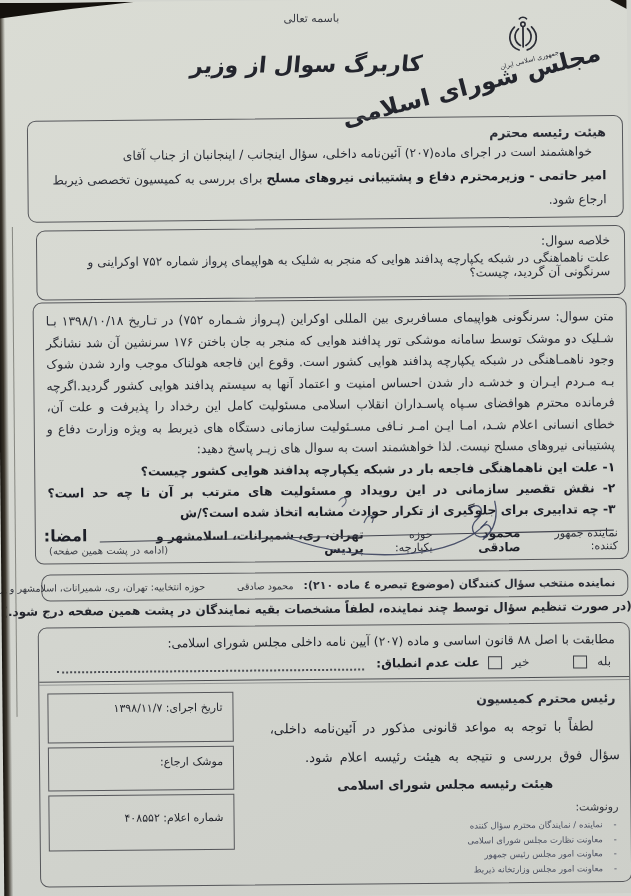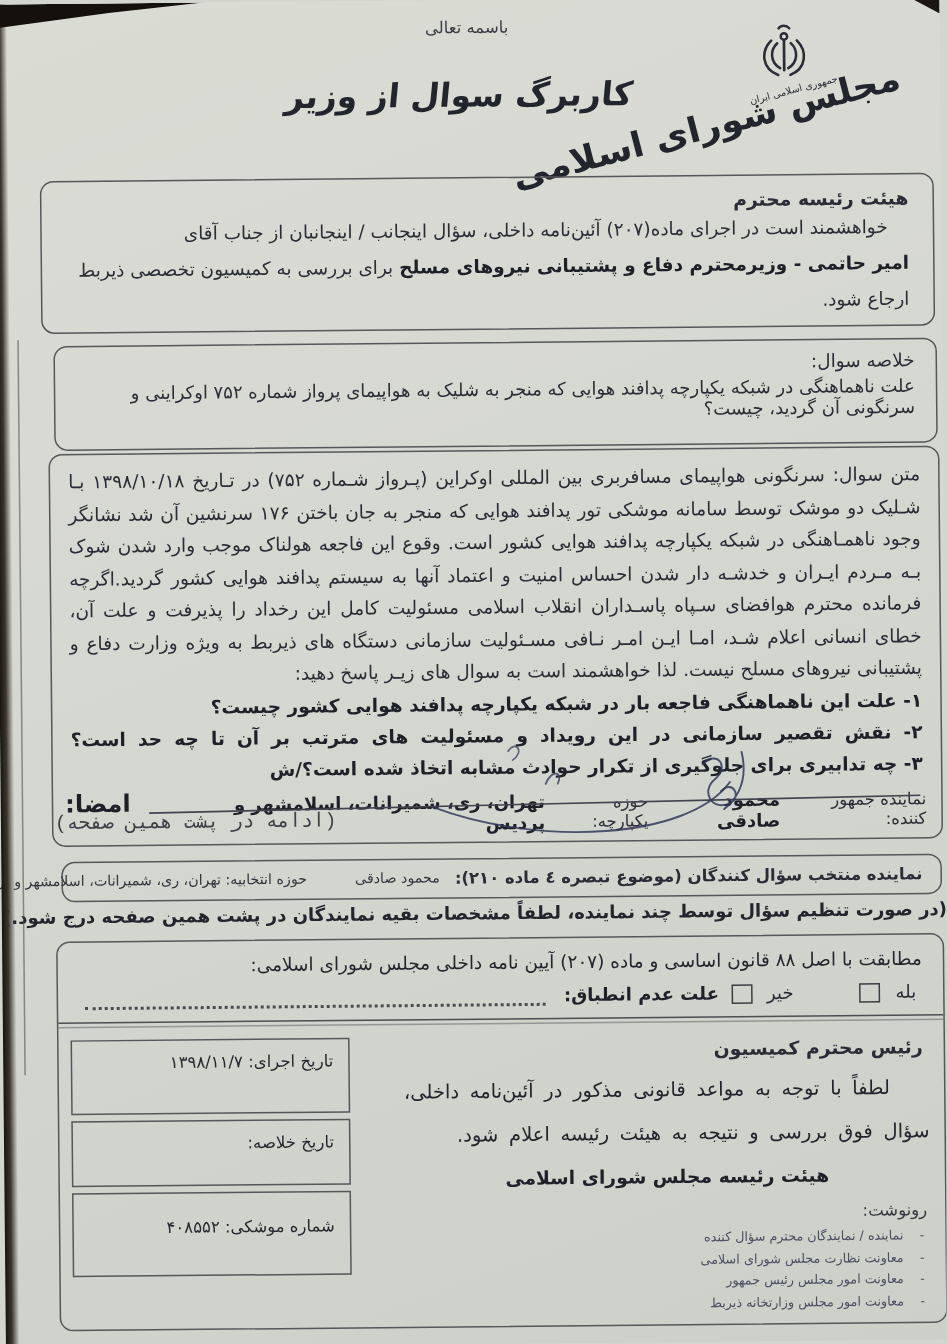--- a/index.html
+++ b/index.html
@@ -62,7 +62,7 @@
     display:flex; align-items:baseline; gap:6px; font-size:11px; }
   #box-question .footer .name,#box-question .footer .dist { font-weight:bold; font-size:12px; color:#1e2028;}
   #box-question .footer .sig-lbl { font-weight:bold; font-size:16px; margin-right:26px; color:#1e2028;}
-  .continue-note { position:absolute; bottom:7px; left:1px; font-size:13px; color:#3f4149; white-space:nowrap;font-family:Liberation Mono, monospace;}
+  .continue-note { position:absolute; bottom:7px; left:13px; font-size:10px; color:#3f4149; white-space:nowrap;}
 
   
   #box-elected { top:572px; right:4px; left:40px; height:27px; padding:4px 12px;

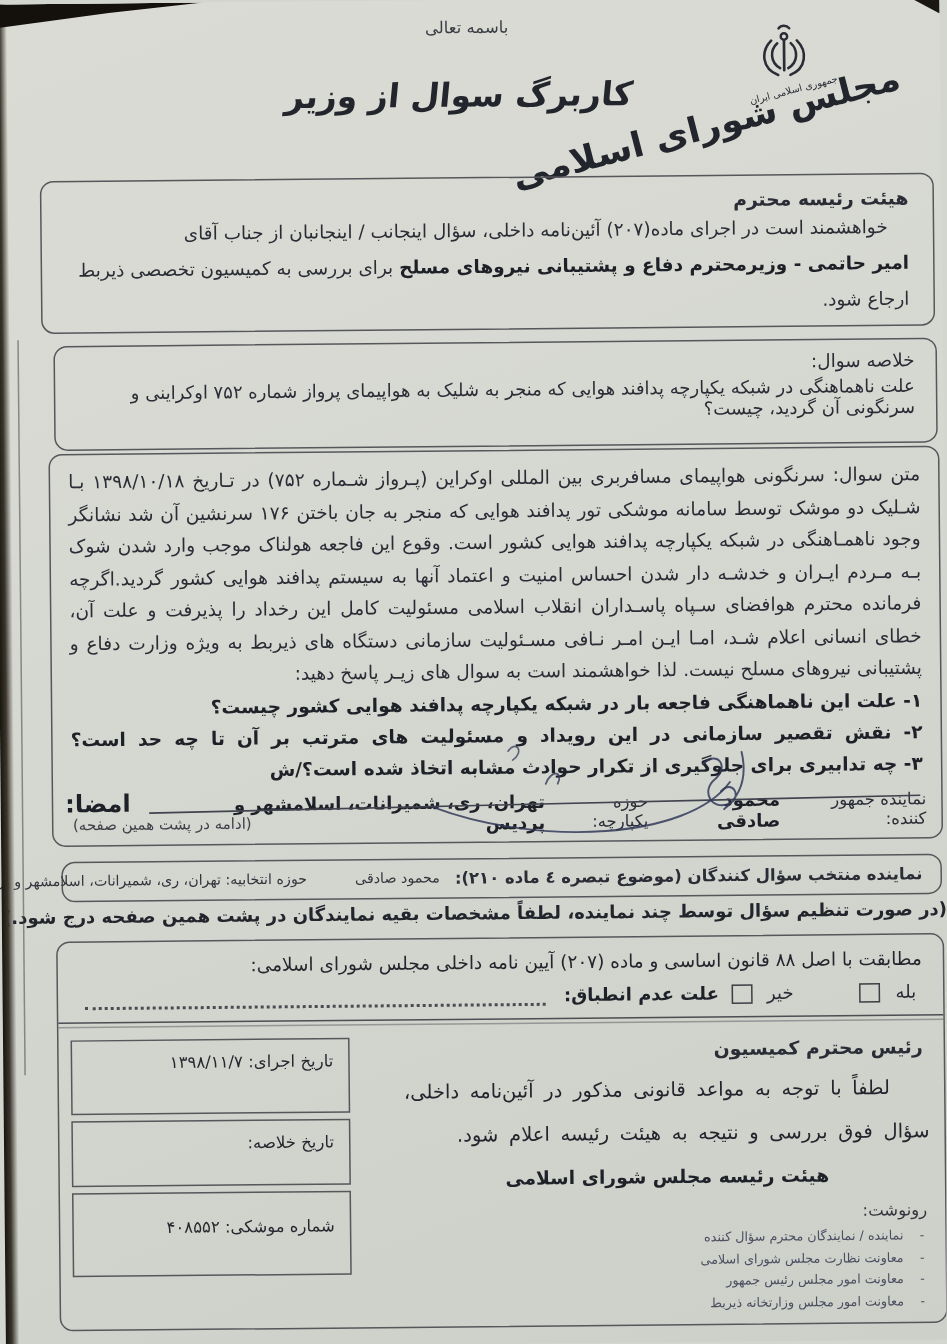--- a/index.html
+++ b/index.html
@@ -204,7 +204,7 @@
           <span>۱۳۹۸/۱۱/۷</span>
         </div>
         <div class="date-box h2">
-          <span>تاریخ خلاصه:</span>
+          <span>موشک ارجاع:</span>
         </div>
         <div class="date-box h3">
           <span>شماره موشکی:</span>

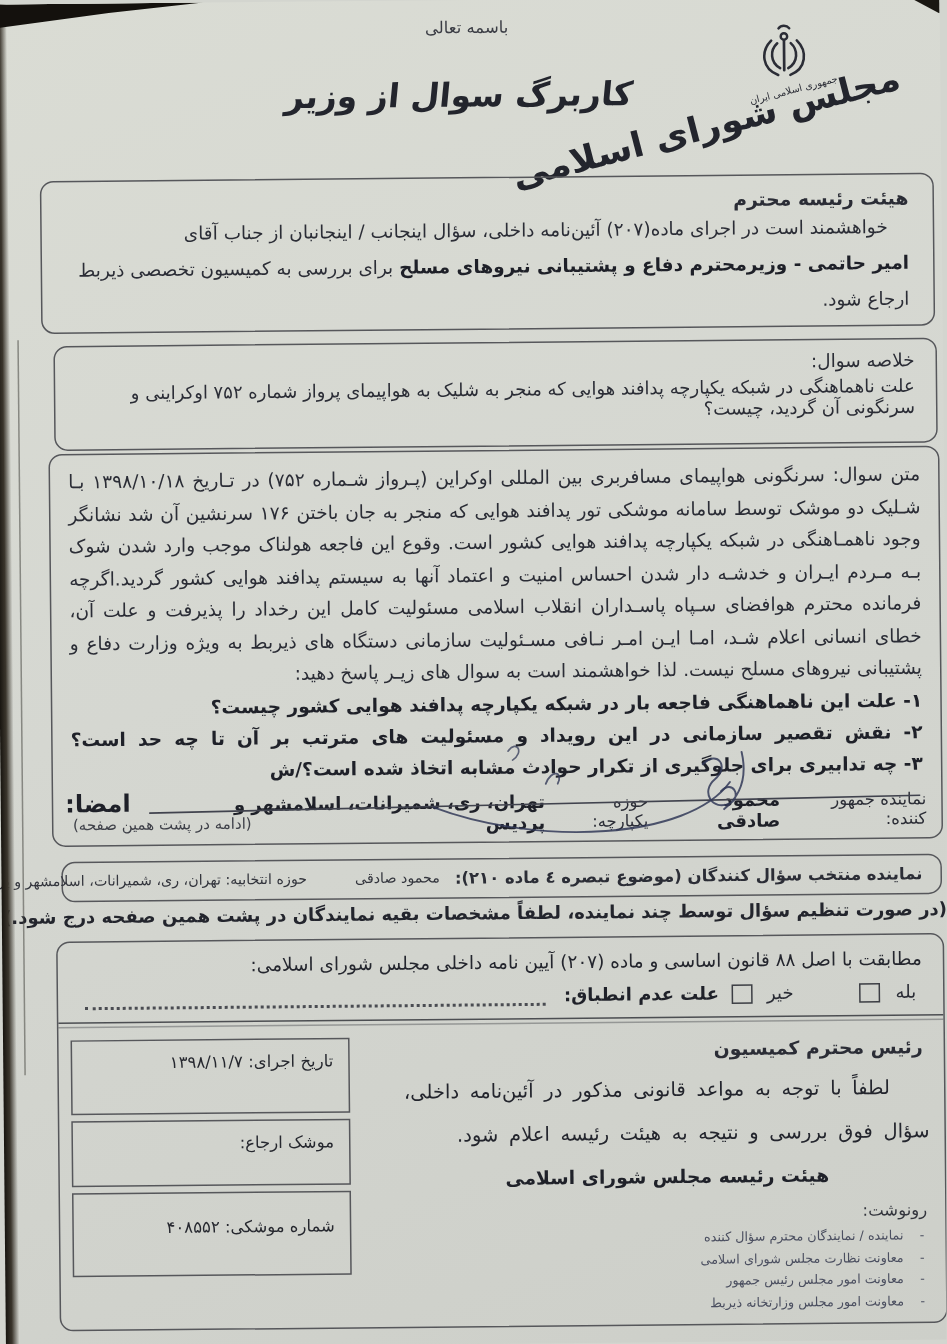--- a/index.html
+++ b/index.html
@@ -207,7 +207,7 @@
           <span>موشک ارجاع:</span>
         </div>
         <div class="date-box h3">
-          <span>شماره موشکی:</span>
+          <span>شماره اعلام:</span>
           <span>۴۰۸۵۵۲</span>
         </div>
       </div>

